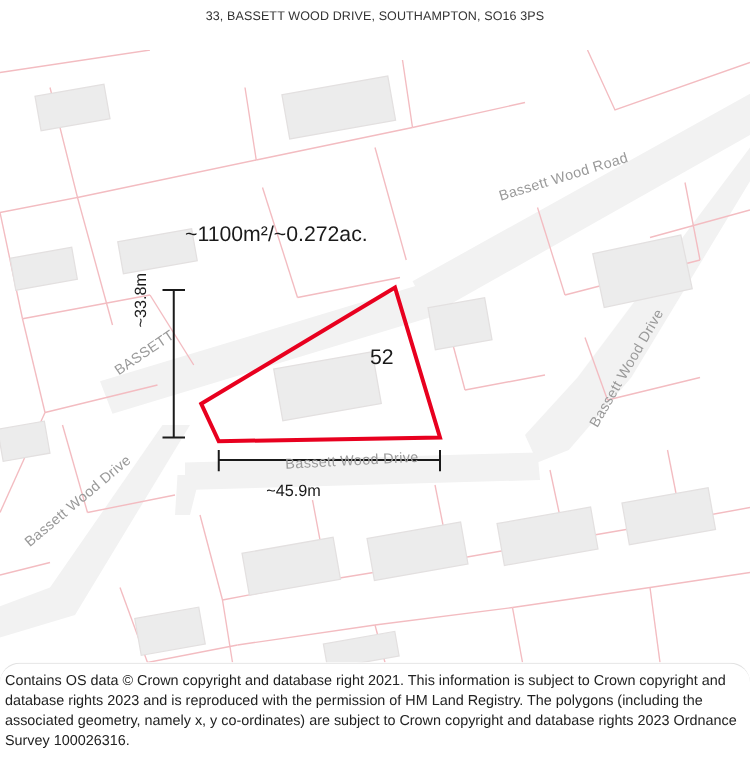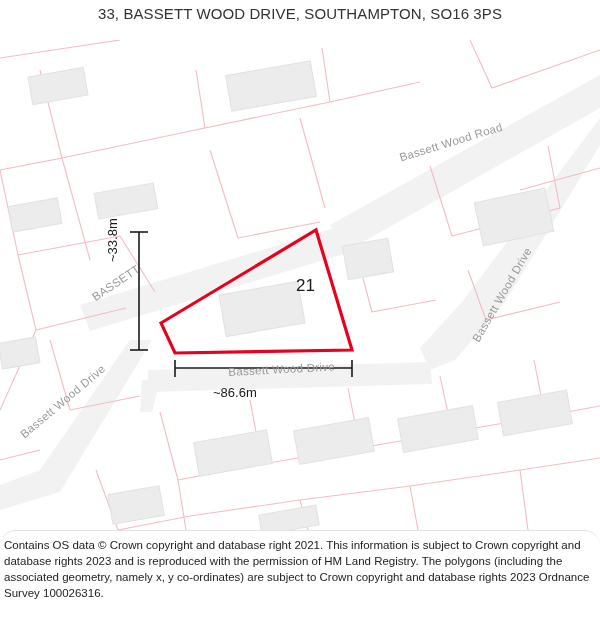--- a/index.html
+++ b/index.html
@@ -31,7 +31,7 @@
     box-sizing: border-box;
   }
   .header .title {
-    font-size: 15px;
+    font-size: 10px;
     color: #333333;
     line-height: 15px;
     letter-spacing: 0.1px;

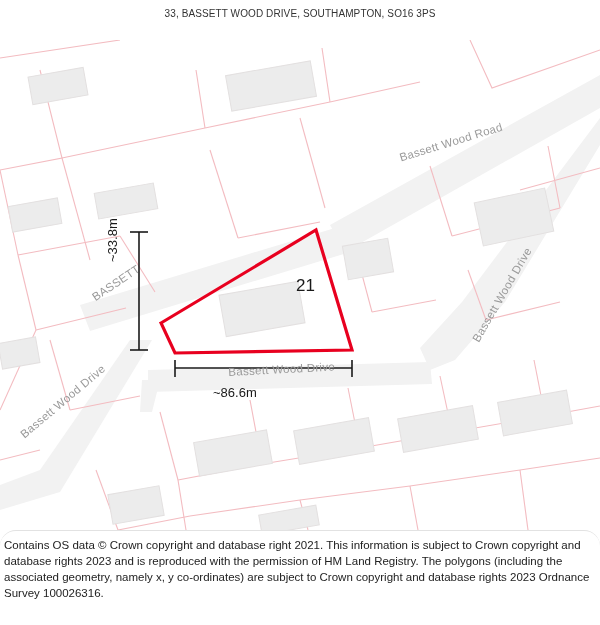--- a/index.html
+++ b/index.html
@@ -253,6 +253,7 @@
       </g>
     </svg>
 
+    <div class="area-label">~1100m²/~0.272ac.</div>
     <div class="house-number">21</div>
     <div class="dim-vertical">~33.8m</div>
     <div class="dim-horizontal">~86.6m</div>

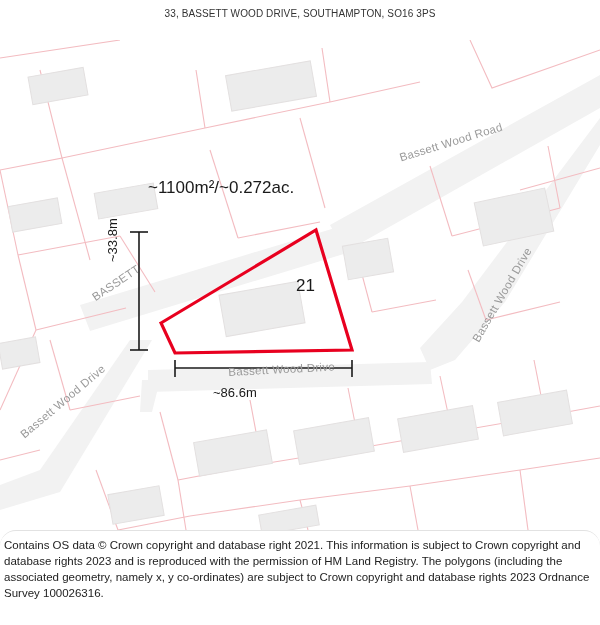--- a/index.html
+++ b/index.html
@@ -254,7 +254,7 @@
     </svg>
 
     <div class="area-label">~1100m²/~0.272ac.</div>
-    <div class="house-number">21</div>
+    <div class="house-number">52</div>
     <div class="dim-vertical">~33.8m</div>
     <div class="dim-horizontal">~86.6m</div>
 

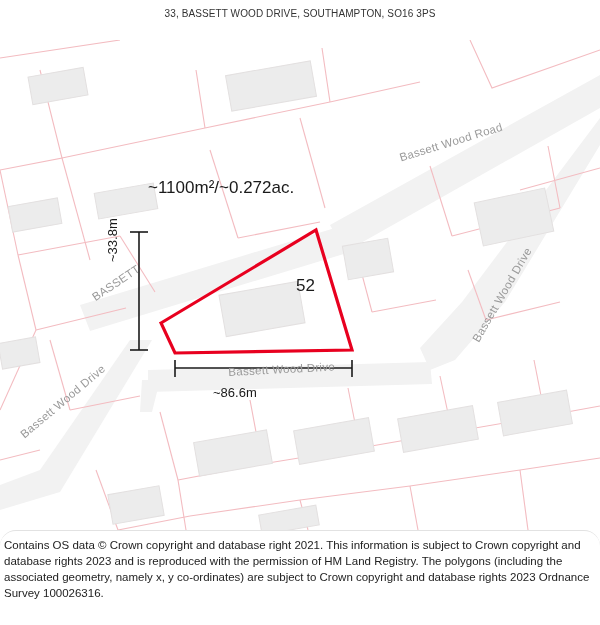--- a/index.html
+++ b/index.html
@@ -256,7 +256,7 @@
     <div class="area-label">~1100m²/~0.272ac.</div>
     <div class="house-number">52</div>
     <div class="dim-vertical">~33.8m</div>
-    <div class="dim-horizontal">~86.6m</div>
+    <div class="dim-horizontal">~45.9m</div>
 
     <div class="road-label rl-top">Bassett Wood Road</div>
     <div class="road-label rl-right">Bassett Wood Drive</div>

